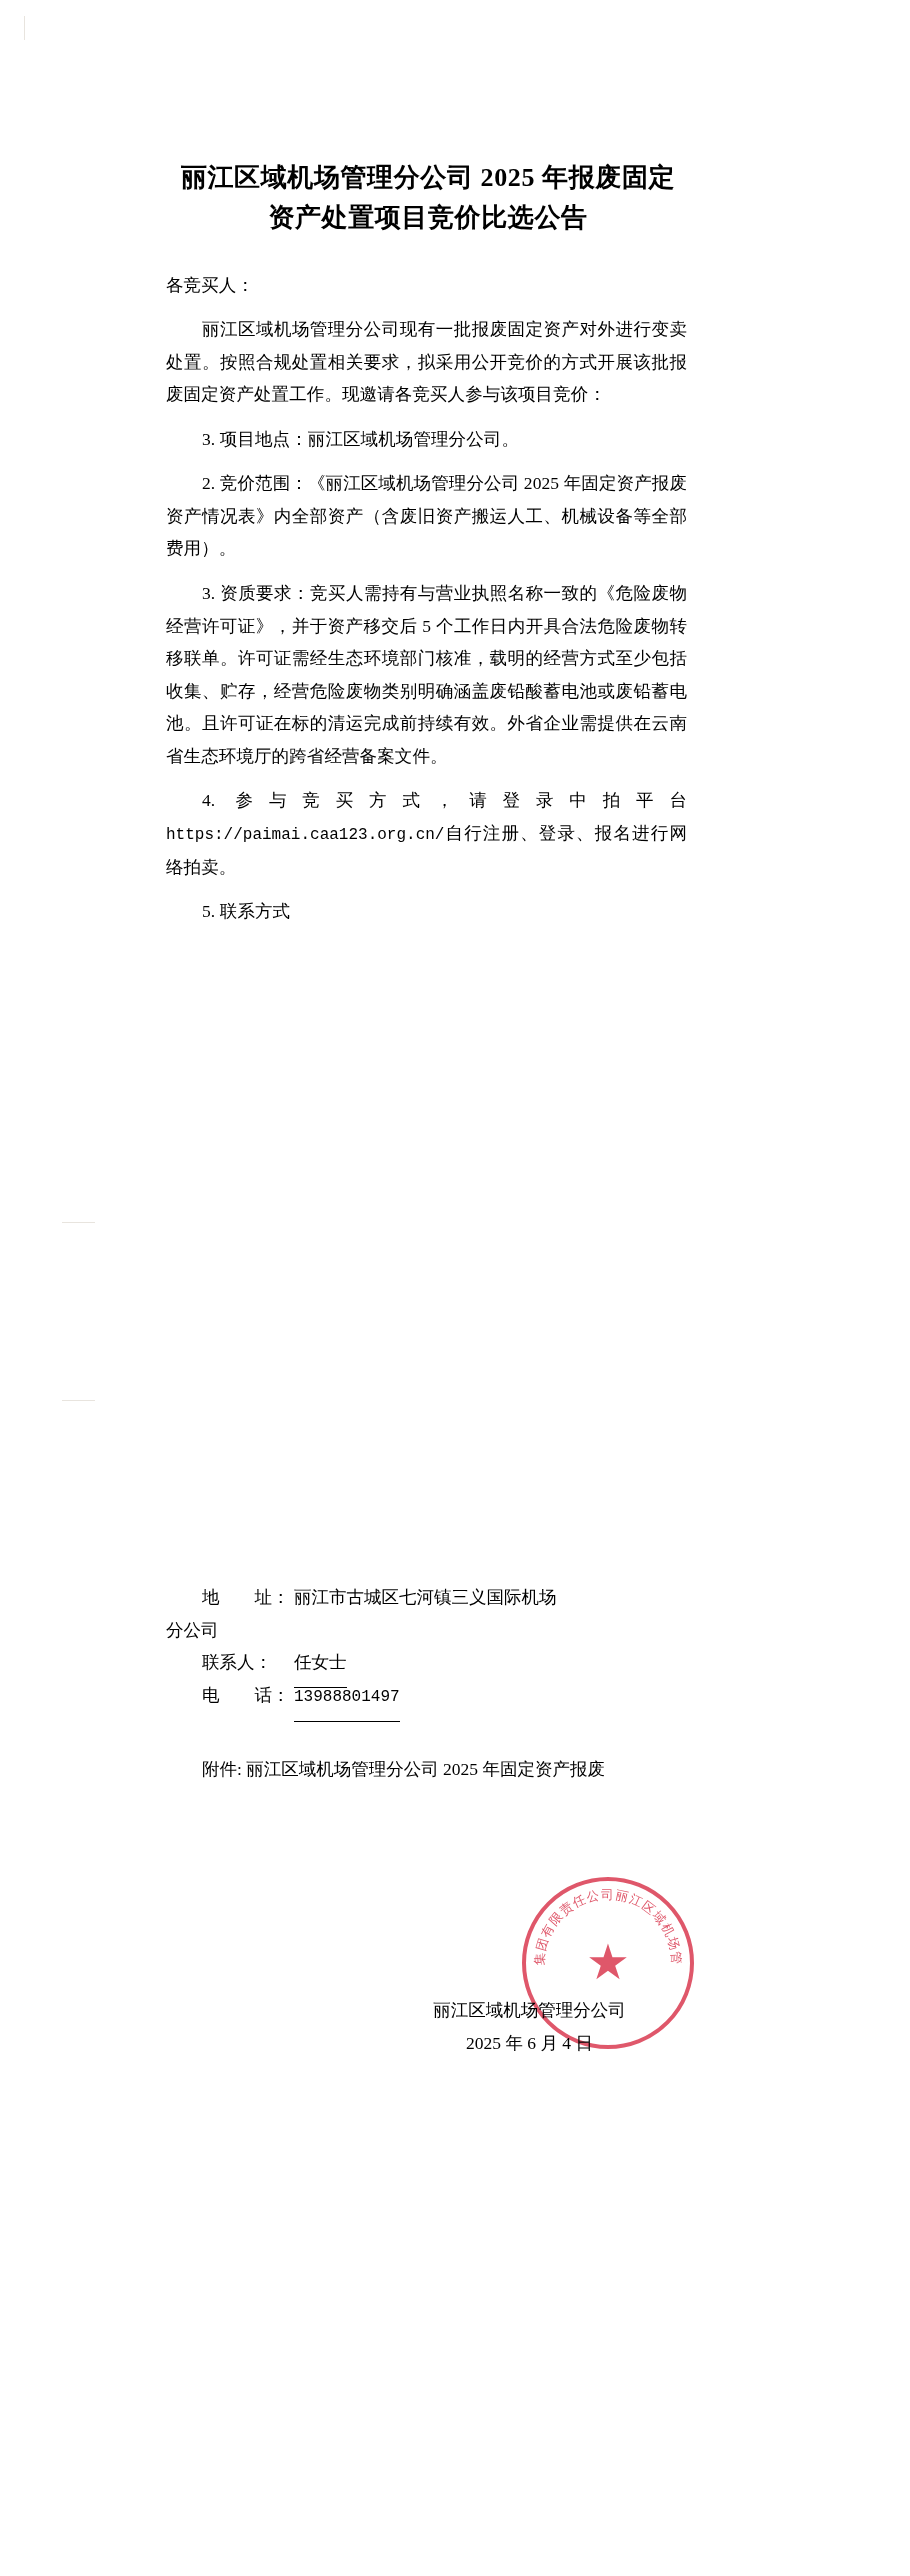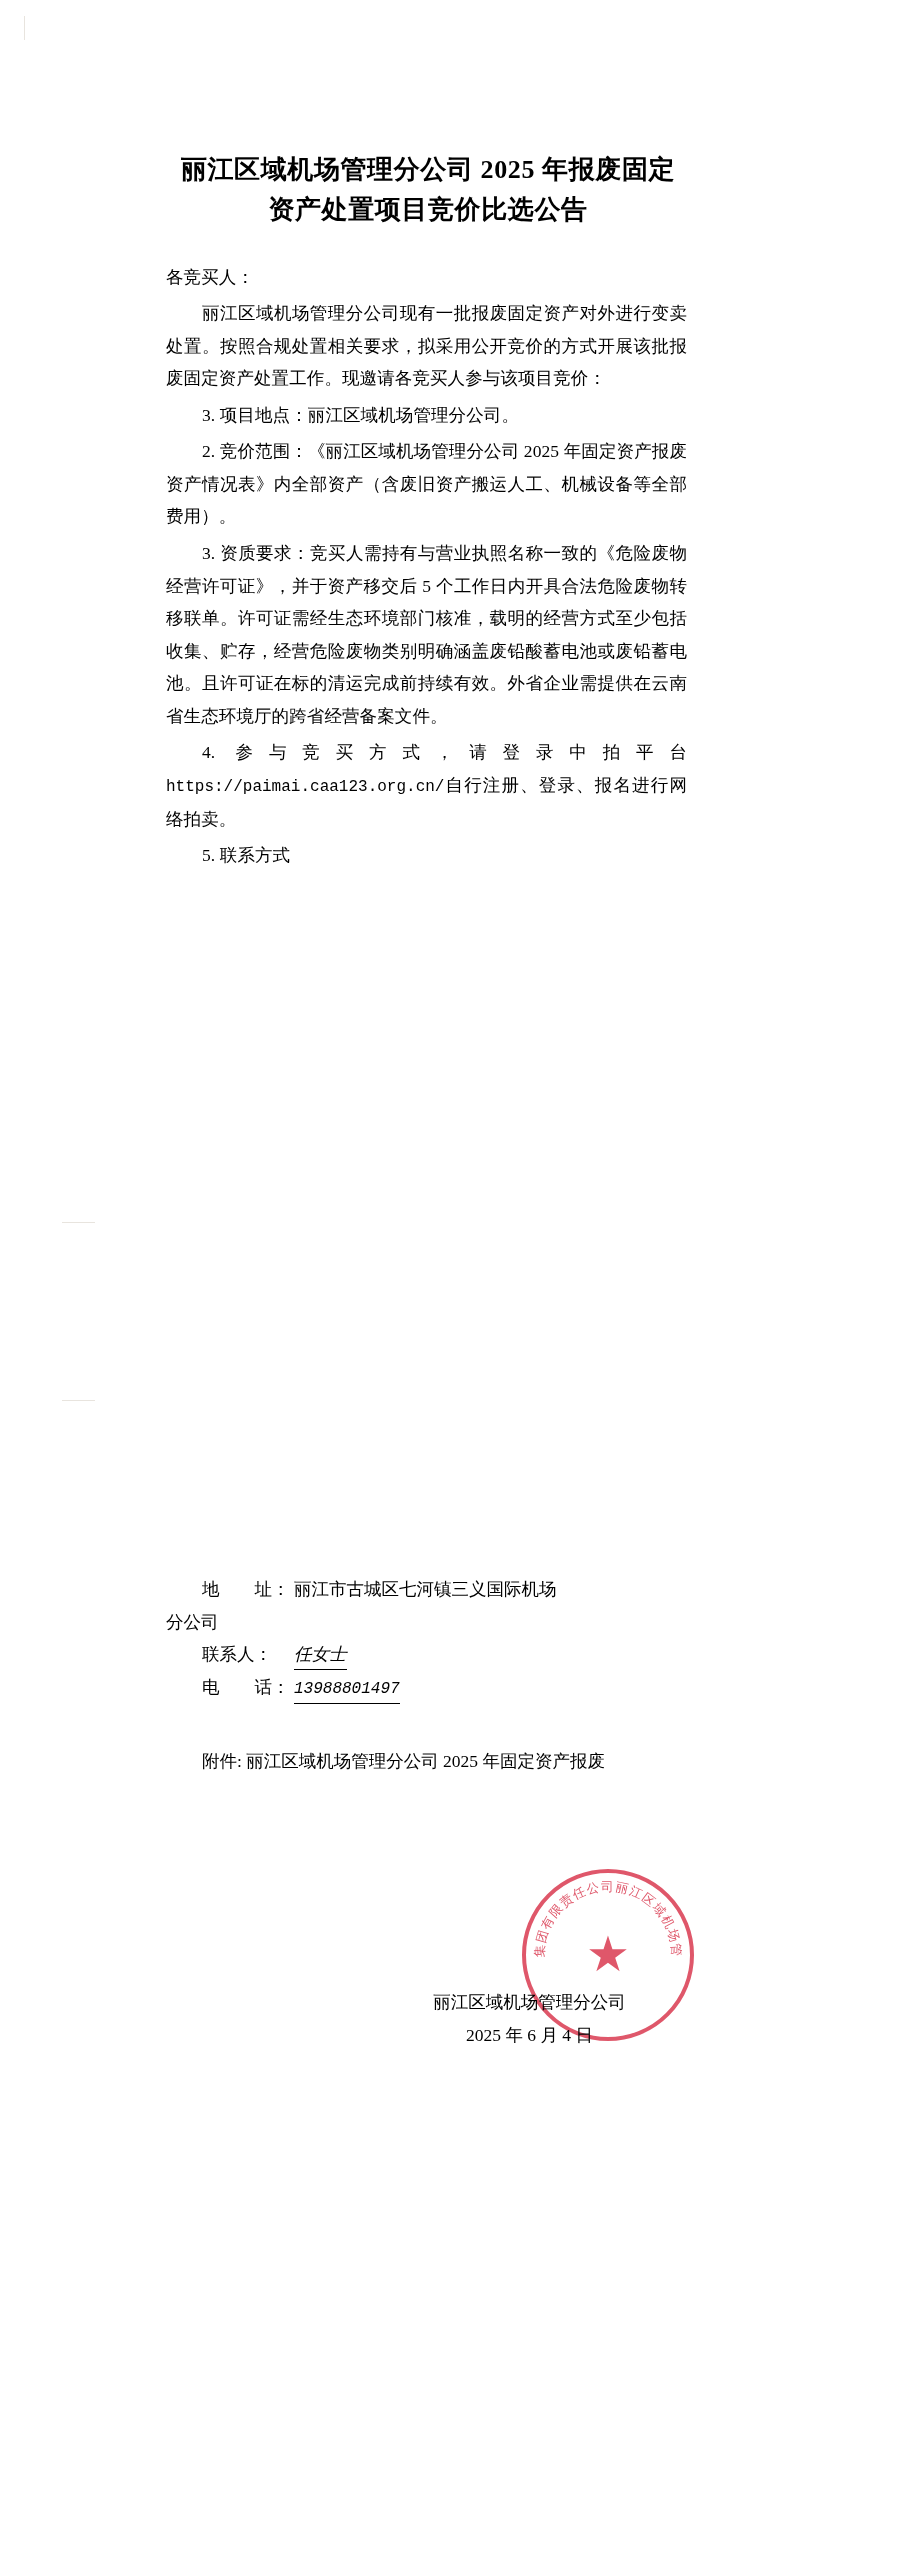--- a/index.html
+++ b/index.html
@@ -27,7 +27,7 @@
   .doc {
     position: absolute;
     left: 0;
-    top: 4px;
+    top: 12px;
     width: 856px;
   }
   .title {

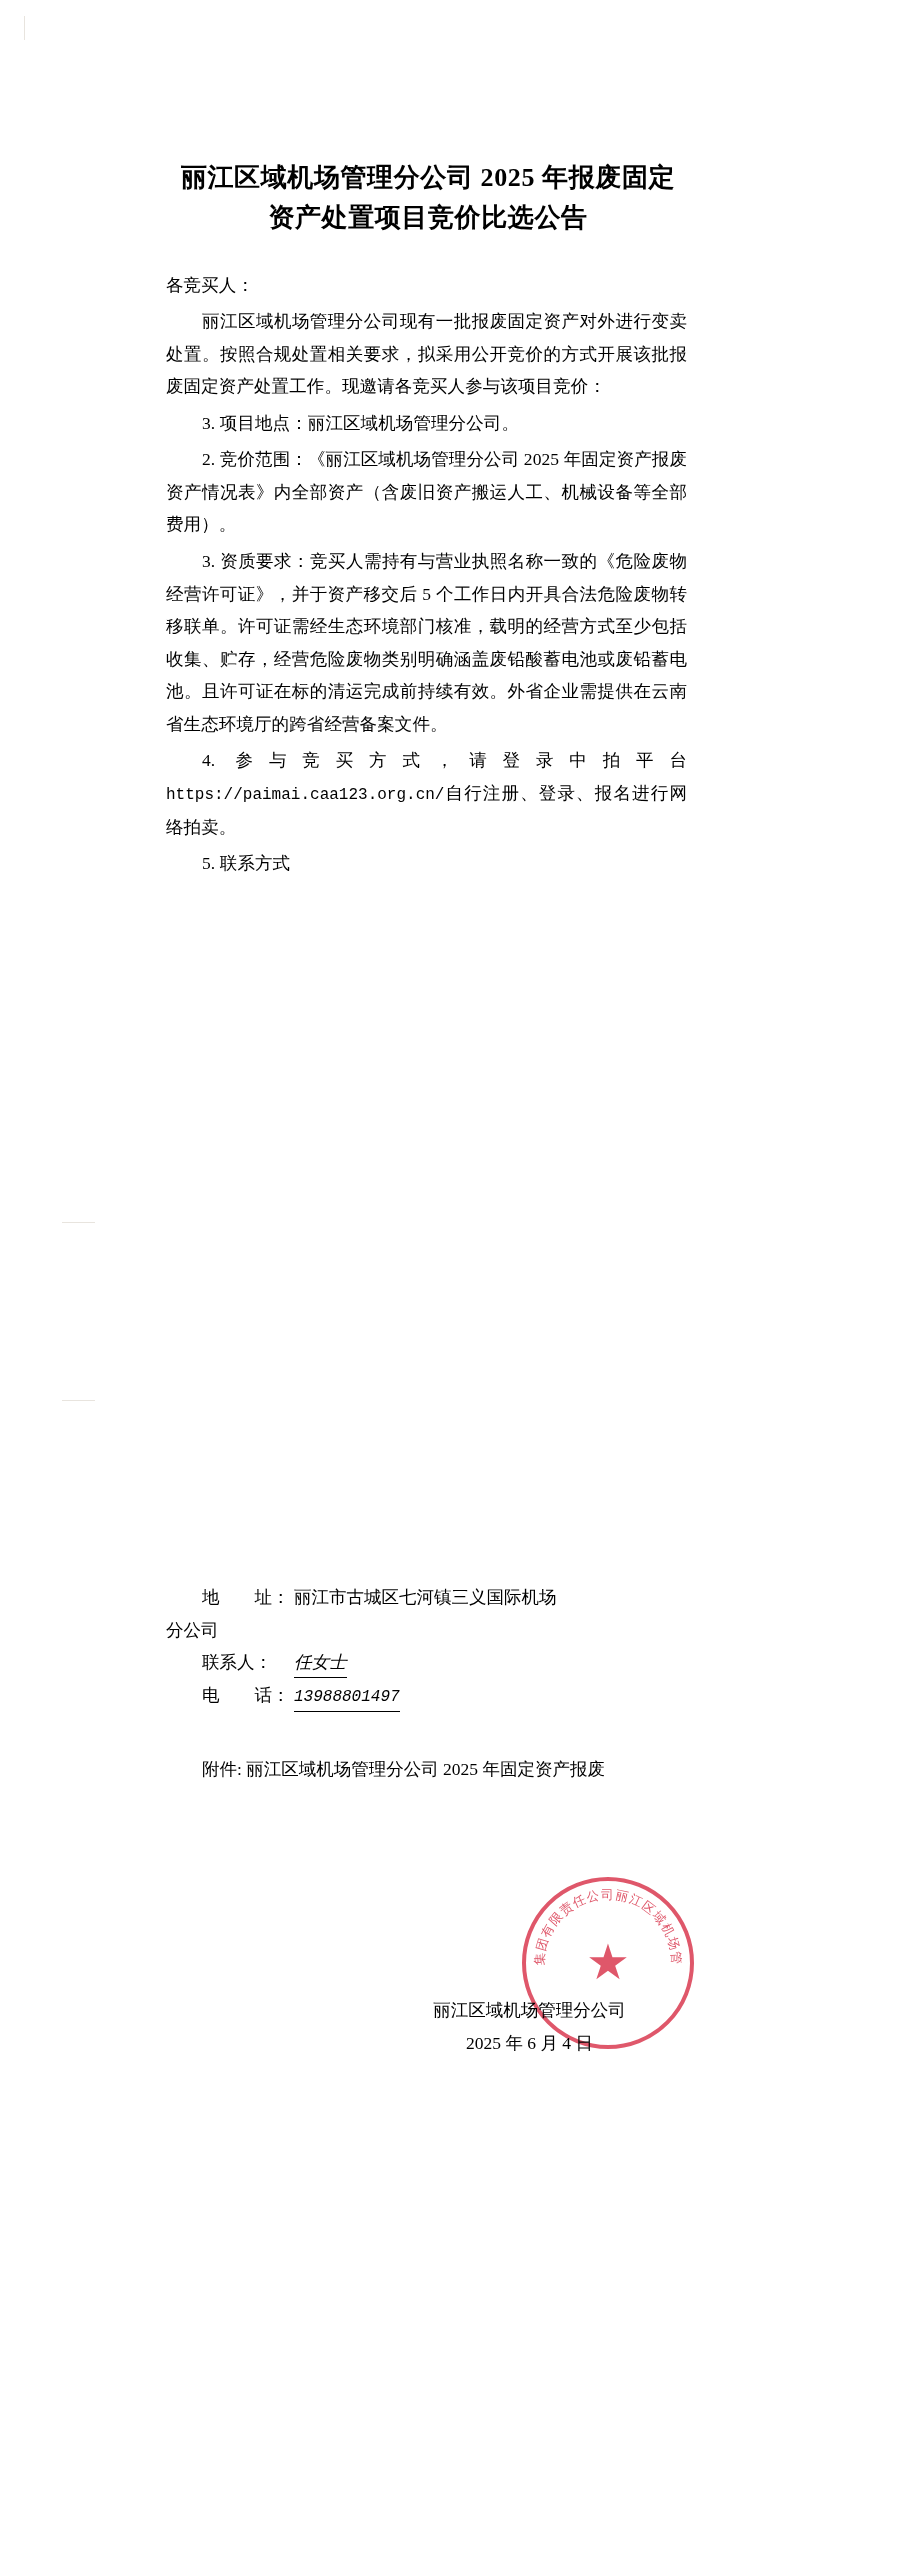--- a/index.html
+++ b/index.html
@@ -46,7 +46,7 @@
     margin-top: 30px;
   }
   p.para {
-    margin: 4px 0 0 0;
+    margin: 12px 0 0 0;
     font-size: 17.5px;
     line-height: 1.86;
     text-align: justify;

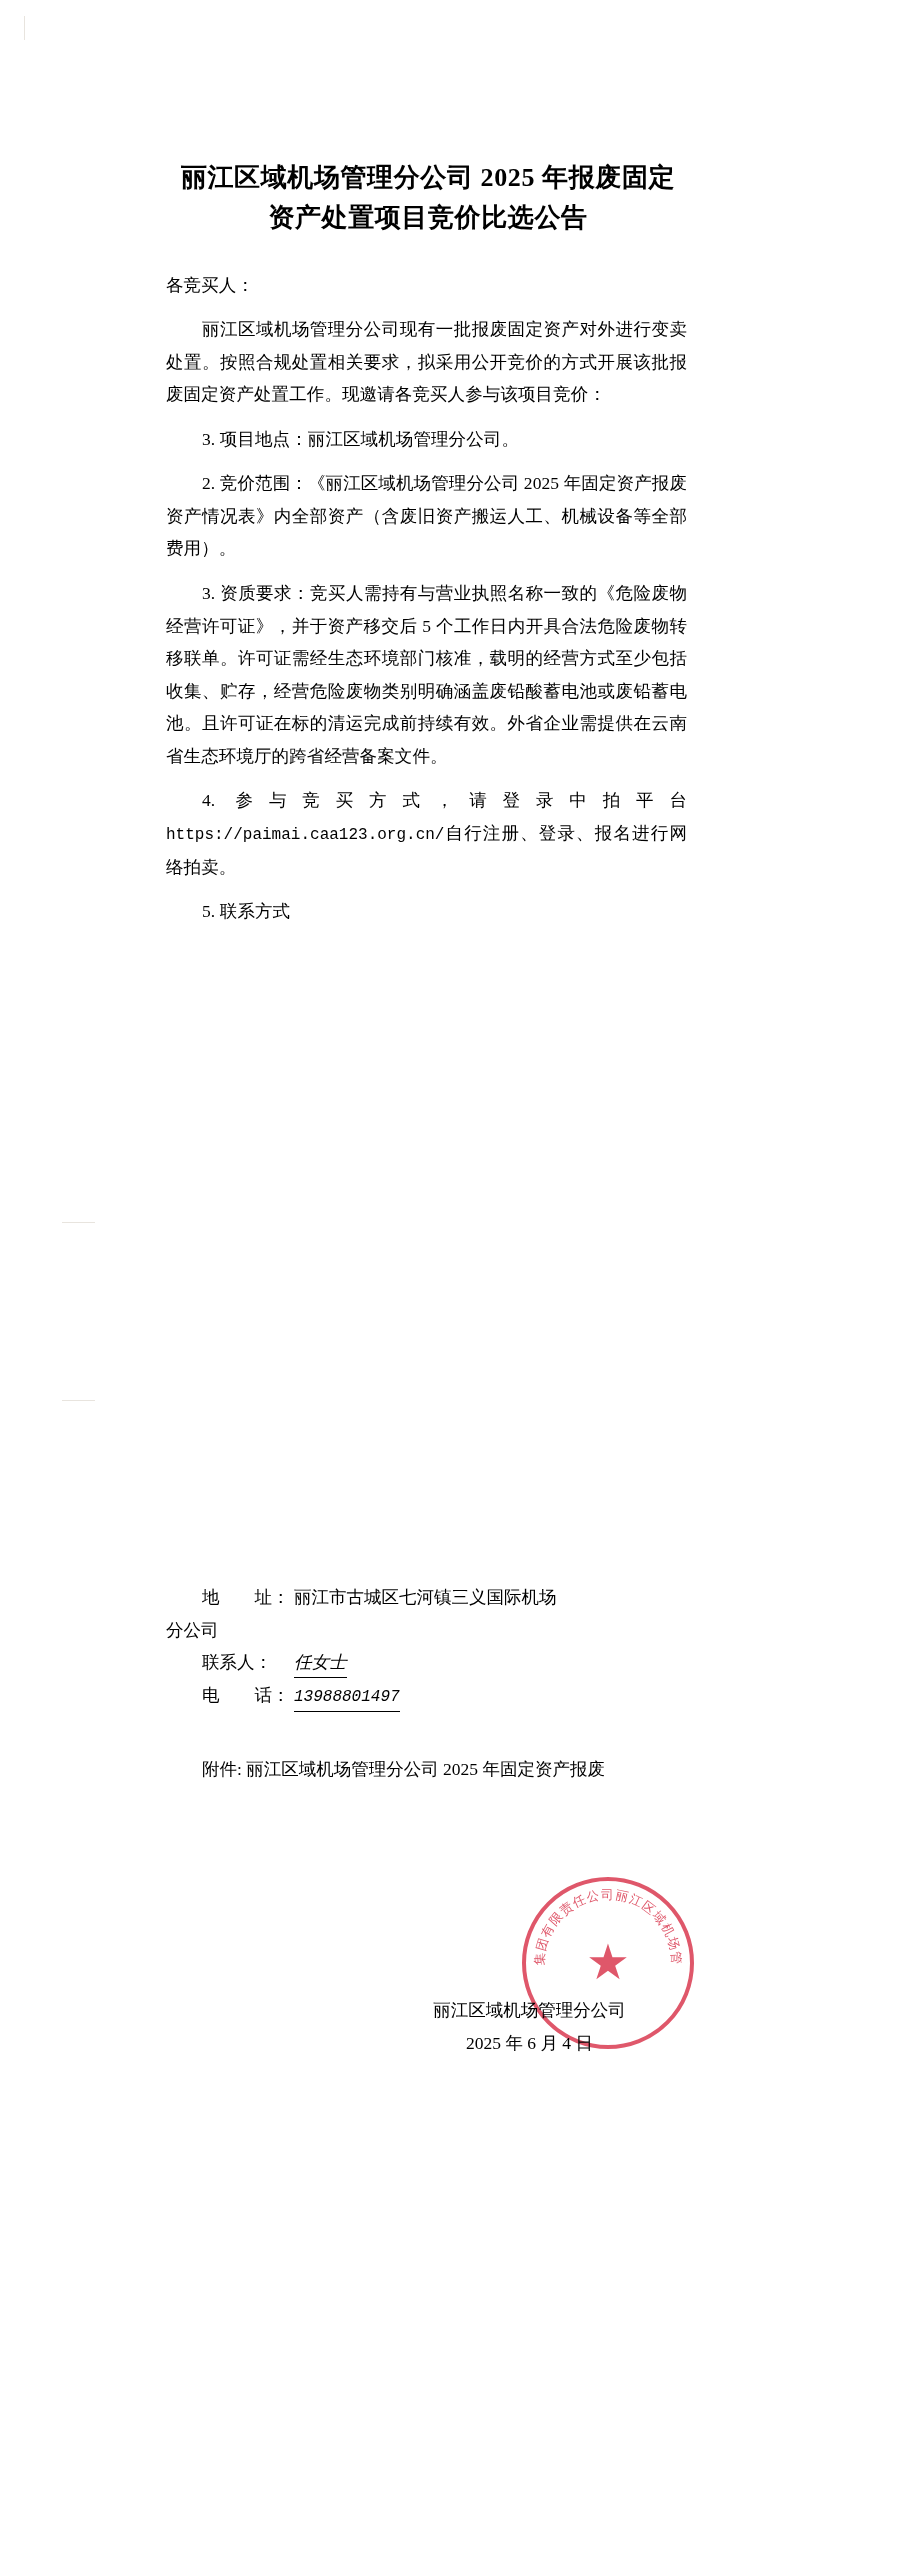--- a/index.html
+++ b/index.html
@@ -79,8 +79,7 @@
   }
   .contact-line .val-underline {
     border-bottom: 0.9px solid #000;
-    padding-bottom: 5px;
-    font-style: italic;
+    padding-bottom: 15px;
   }
   .attach {
     position: absolute;

